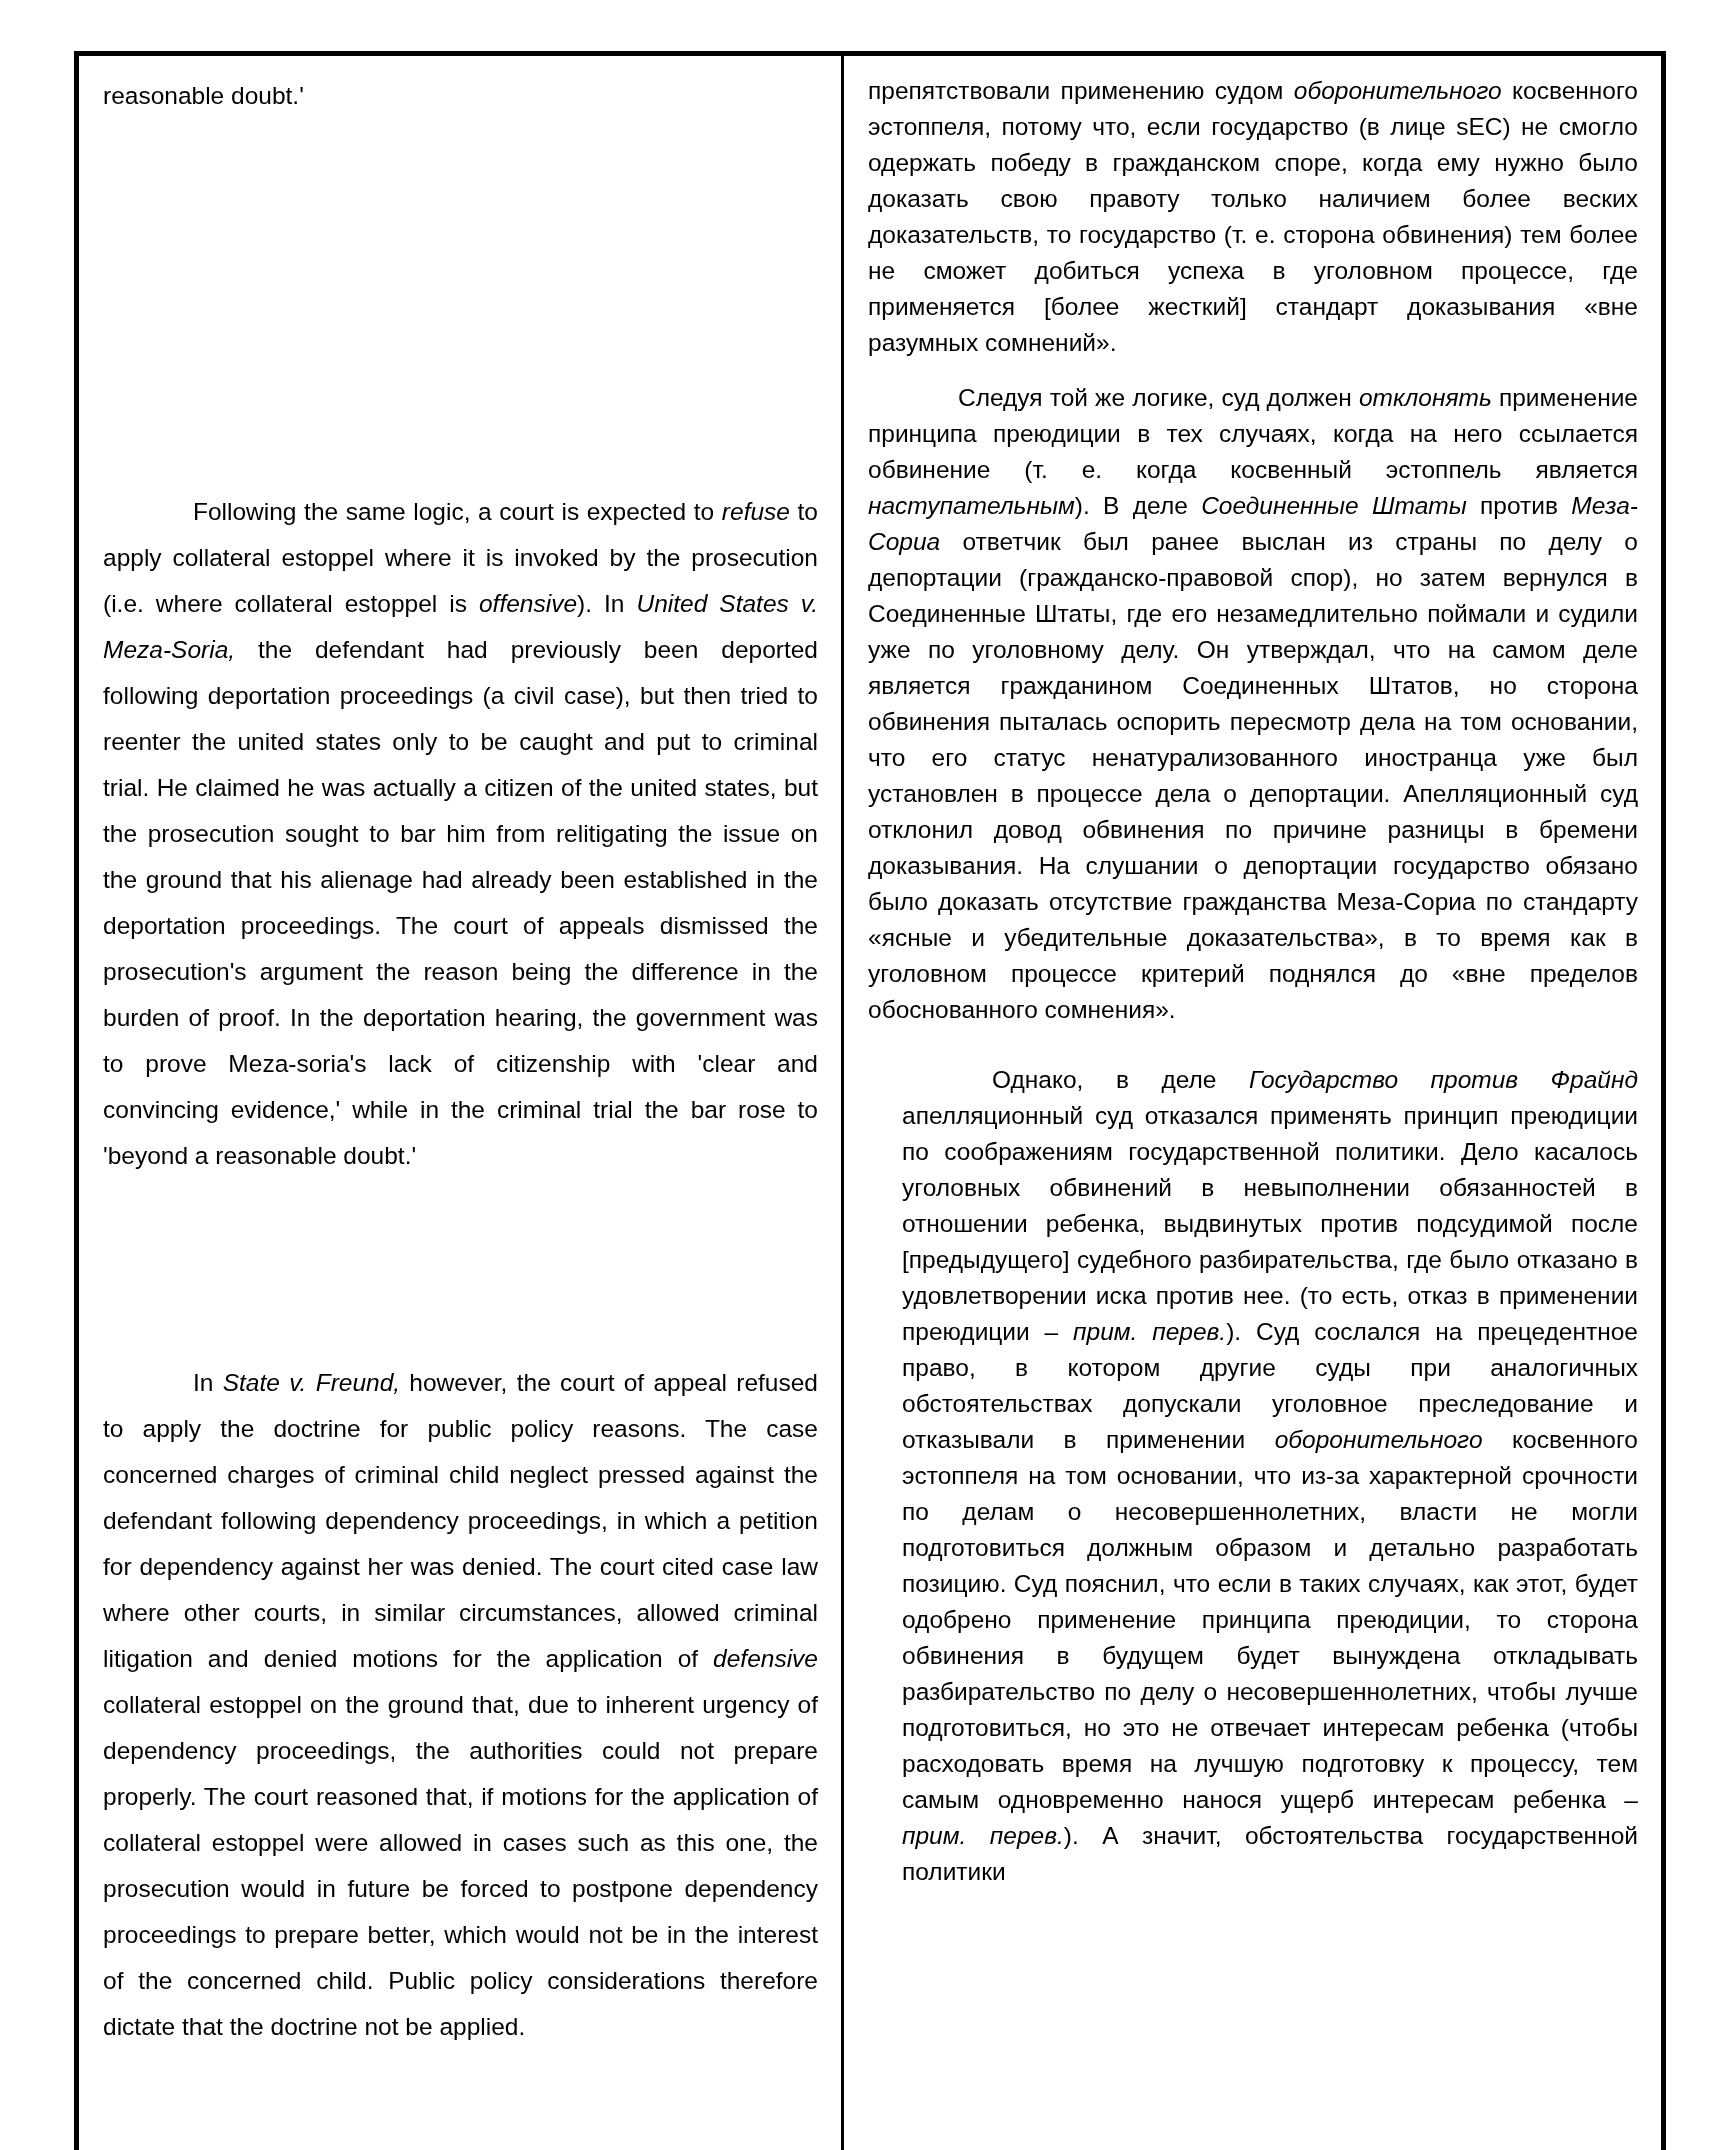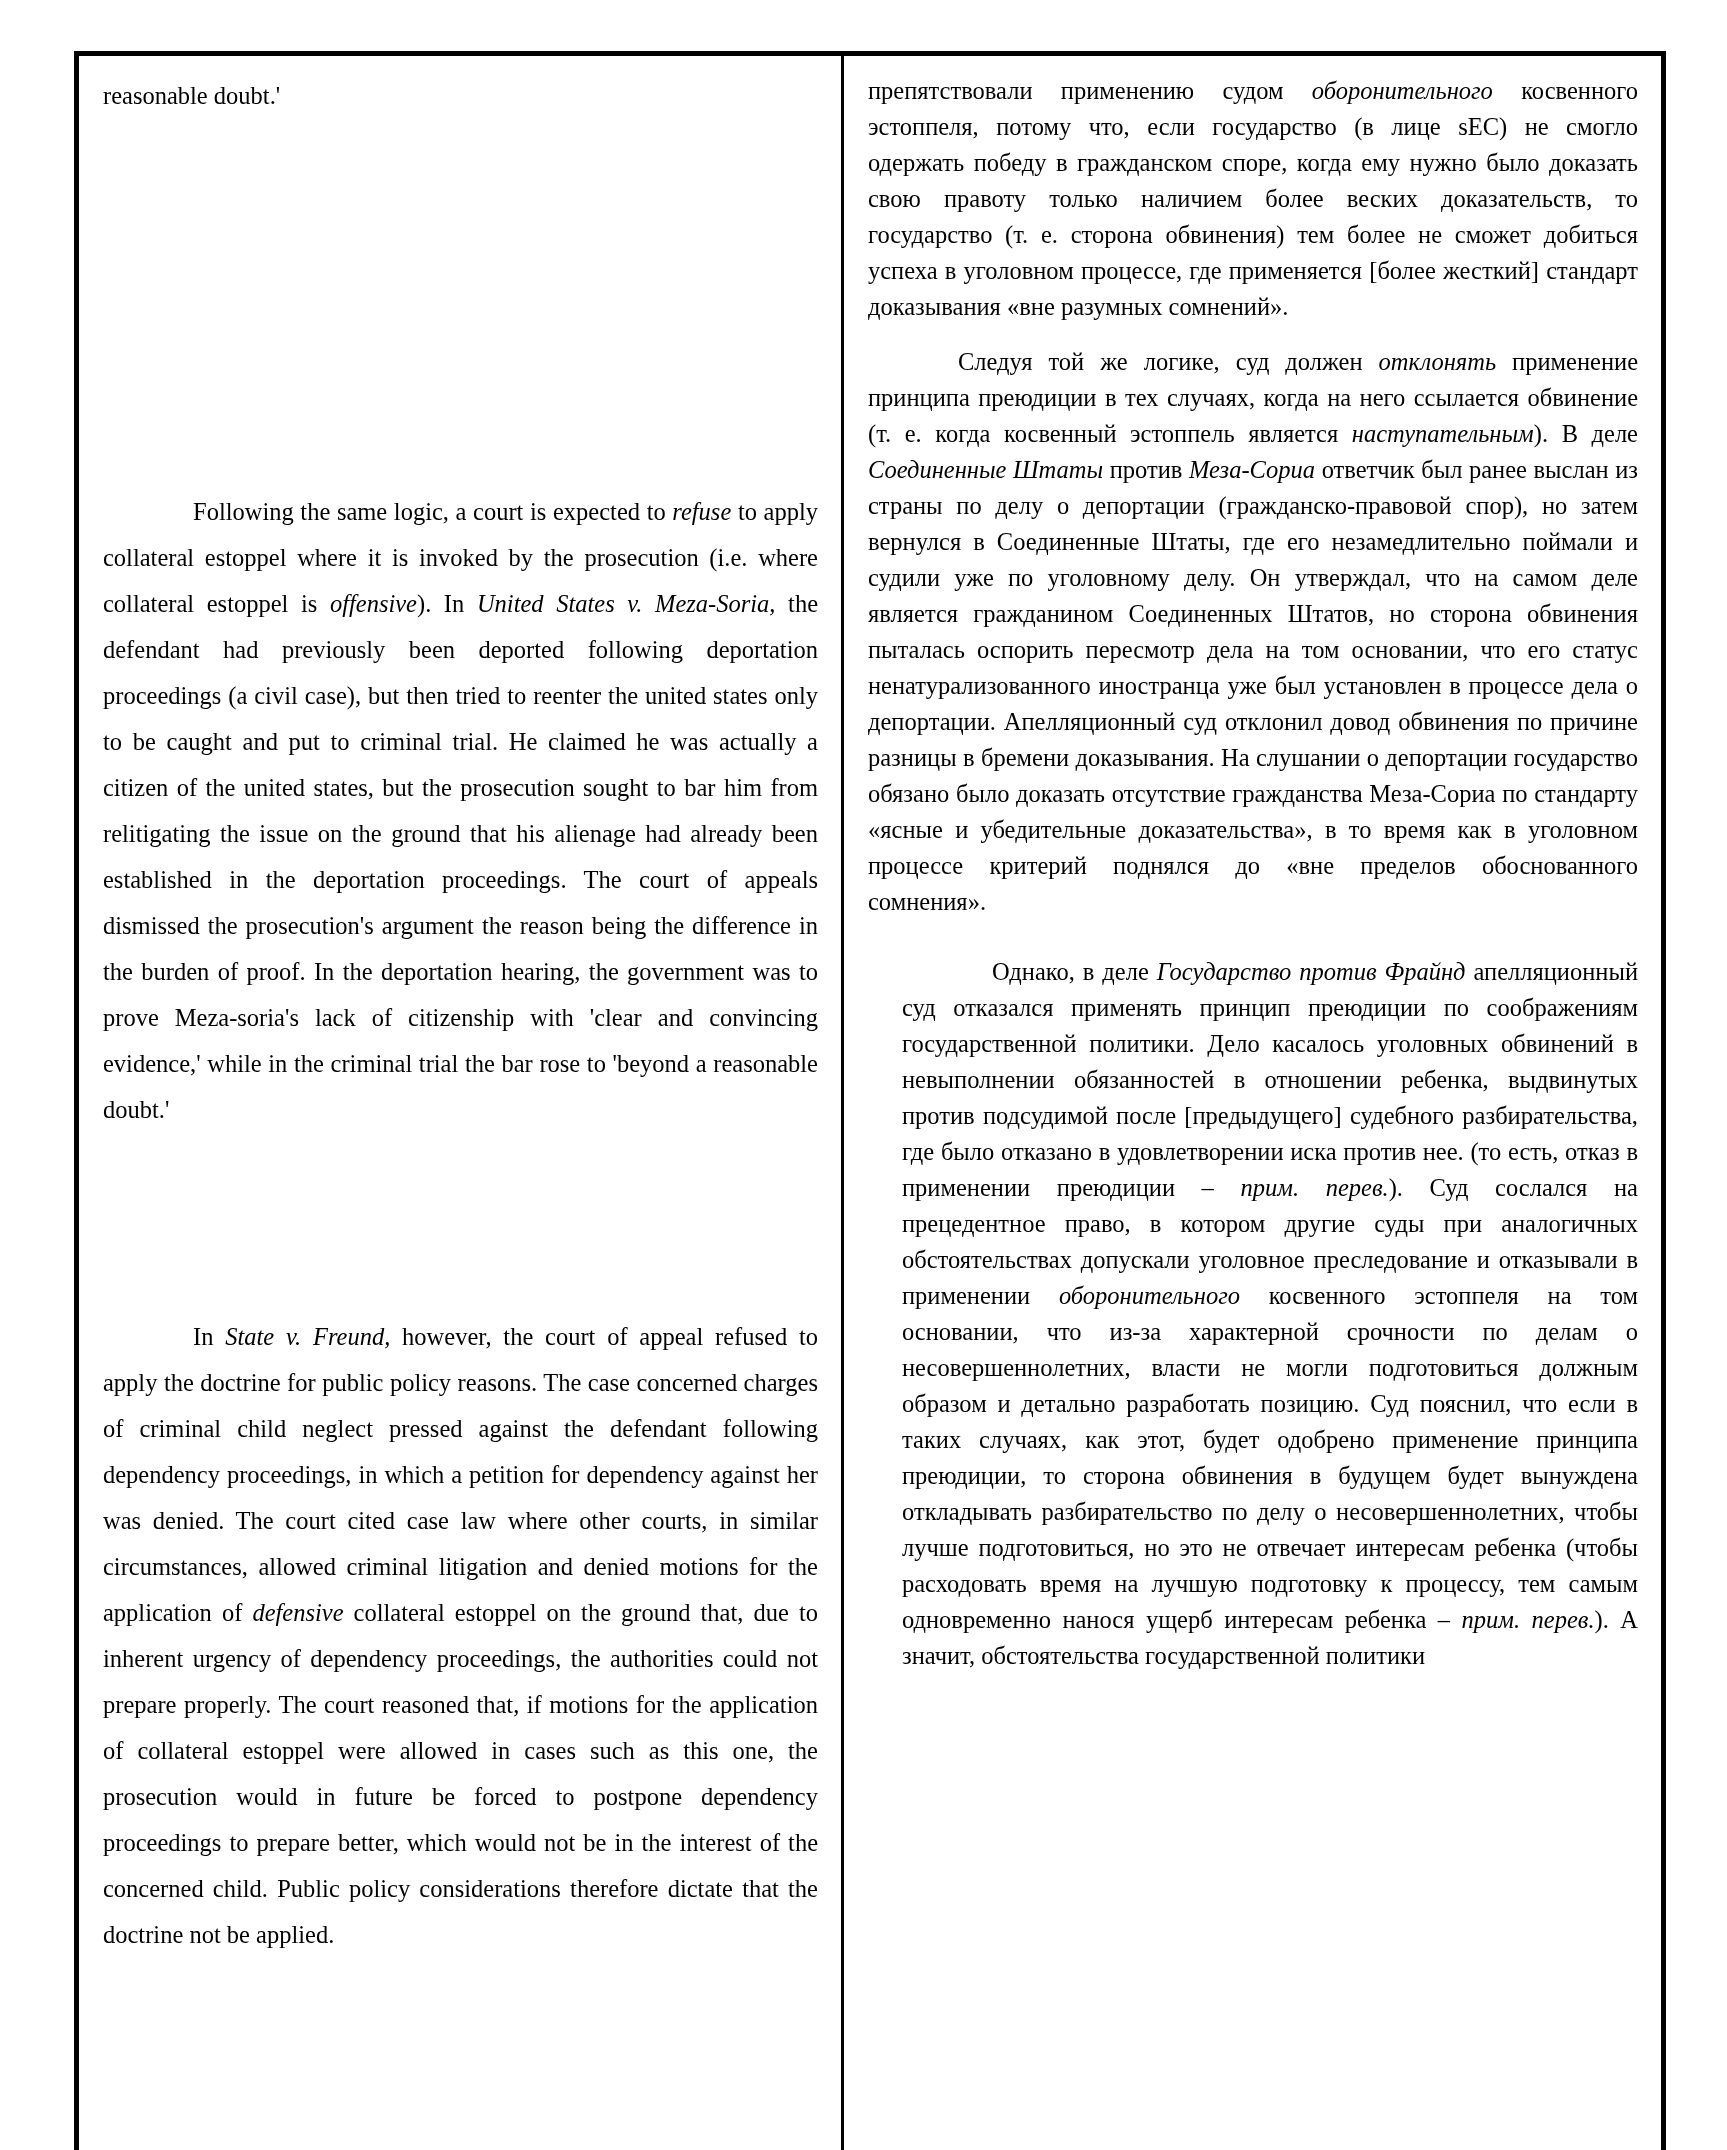--- a/index.html
+++ b/index.html
@@ -41,7 +41,7 @@
   .cell p {
     margin: 0;
     color: #000000;
-    font-family: Liberation Serif, serif;
+    font-family: Liberation Sans, sans-serif;
     font-size: 24.5px;
     line-height: 46px;
     text-align: justify;

